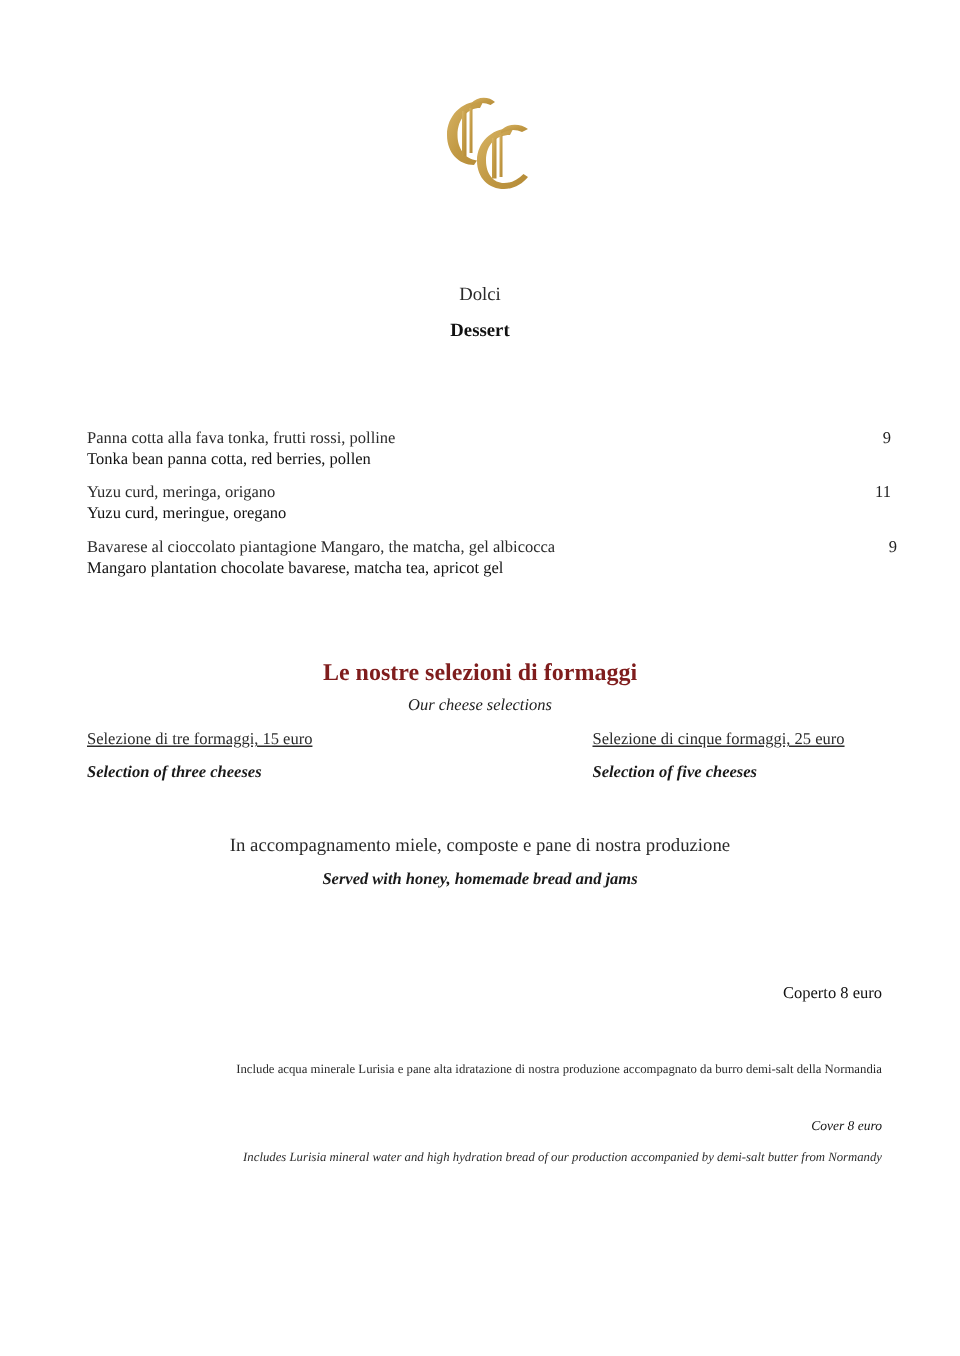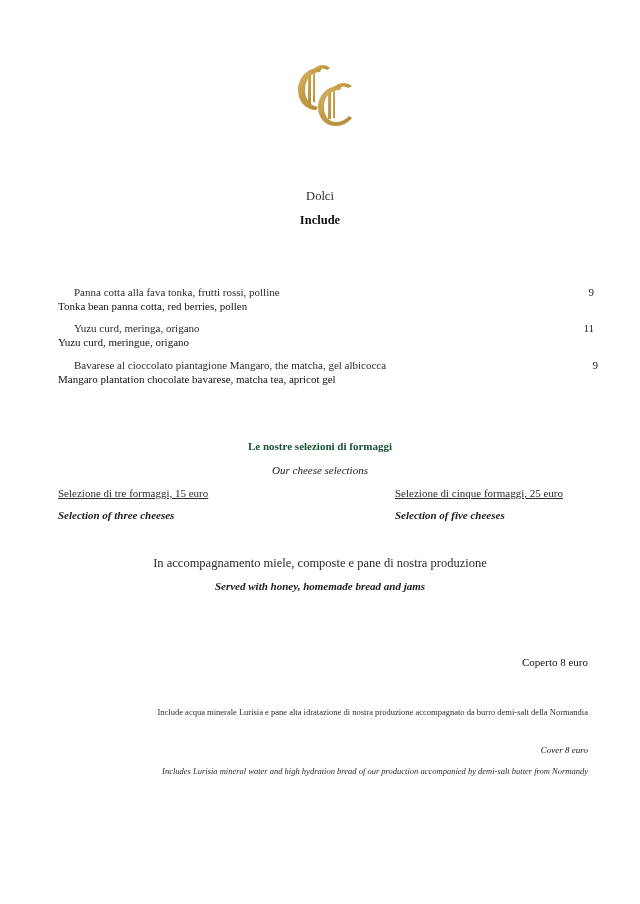--- a/index.html
+++ b/index.html
@@ -119,7 +119,7 @@
 </div>
 
 <div class="abs center-text section-title">Dolci</div>
-<div class="abs center-text section-subtitle">Include</div>
+<div class="abs center-text section-subtitle">Dessert</div>
 
 <div class="abs item item-1">
   <div class="it">Panna cotta alla fava tonka, frutti rossi, polline</div>

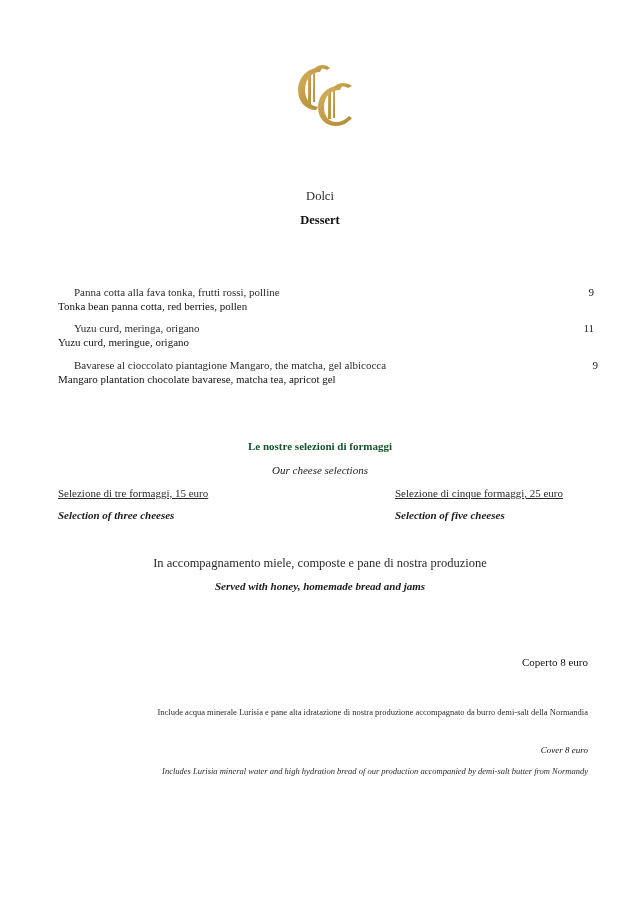--- a/index.html
+++ b/index.html
@@ -37,7 +37,7 @@
       left: 58px; width: 540px;
     }
     .item .it {
-      font-size: 11px; color: #2b2b2b; line-height: 14px; white-space: nowrap; margin-left: 16px;
+      font-size: 11px; color: #2b2b2b; line-height: 14px; white-space: nowrap;
     }
     .item .en {
       font-size: 11px; font-weight: normal; color: #111; line-height: 14px; white-space: nowrap;

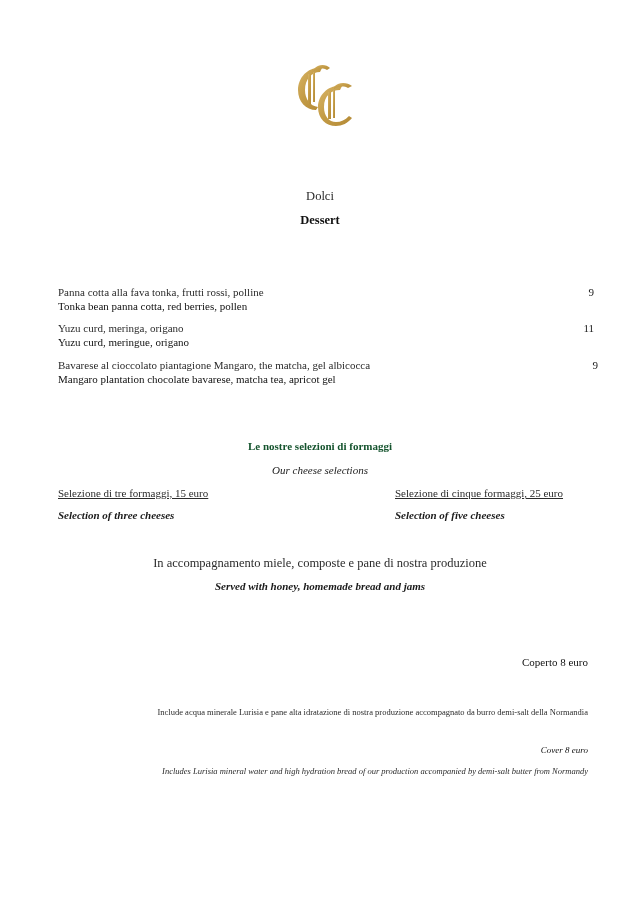--- a/index.html
+++ b/index.html
@@ -129,7 +129,7 @@
 
 <div class="abs item item-2">
   <div class="it">Yuzu curd, meringa, origano</div>
-  <div class="en">Yuzu curd, meringue, origano</div>
+  <div class="en">Yuzu curd, meringue, oregano</div>
   <div class="price">11</div>
 </div>
 

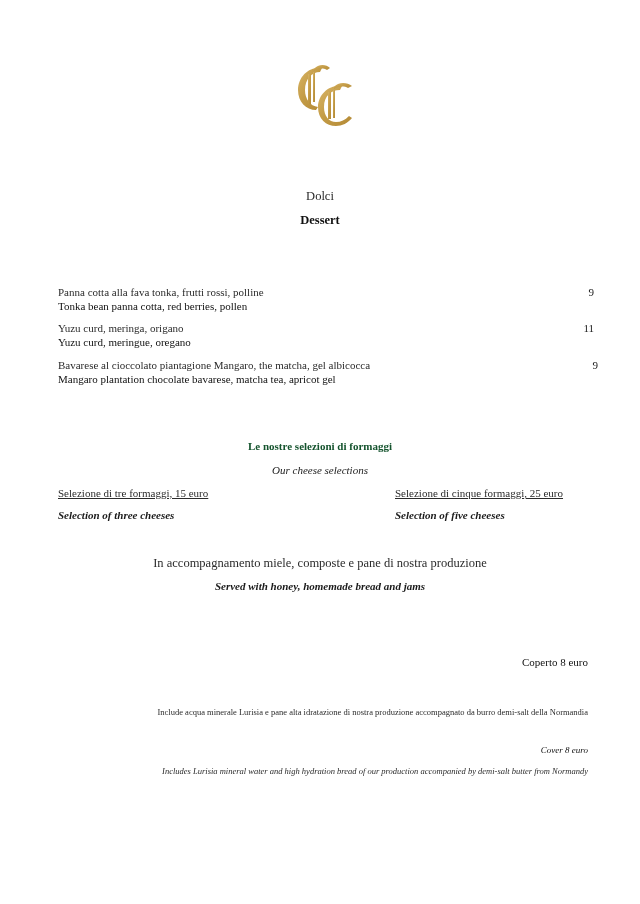--- a/index.html
+++ b/index.html
@@ -53,7 +53,7 @@
 
     
     .cheese-title {
-      top: 440px; font-size: 11px; font-weight: bold; color: #14532d;
+      top: 440px; font-size: 16px; font-weight: bold; color: #7f1d1d;
     }
     .cheese-subtitle {
       top: 464px; font-size: 11px; font-style: italic; color: #222;

